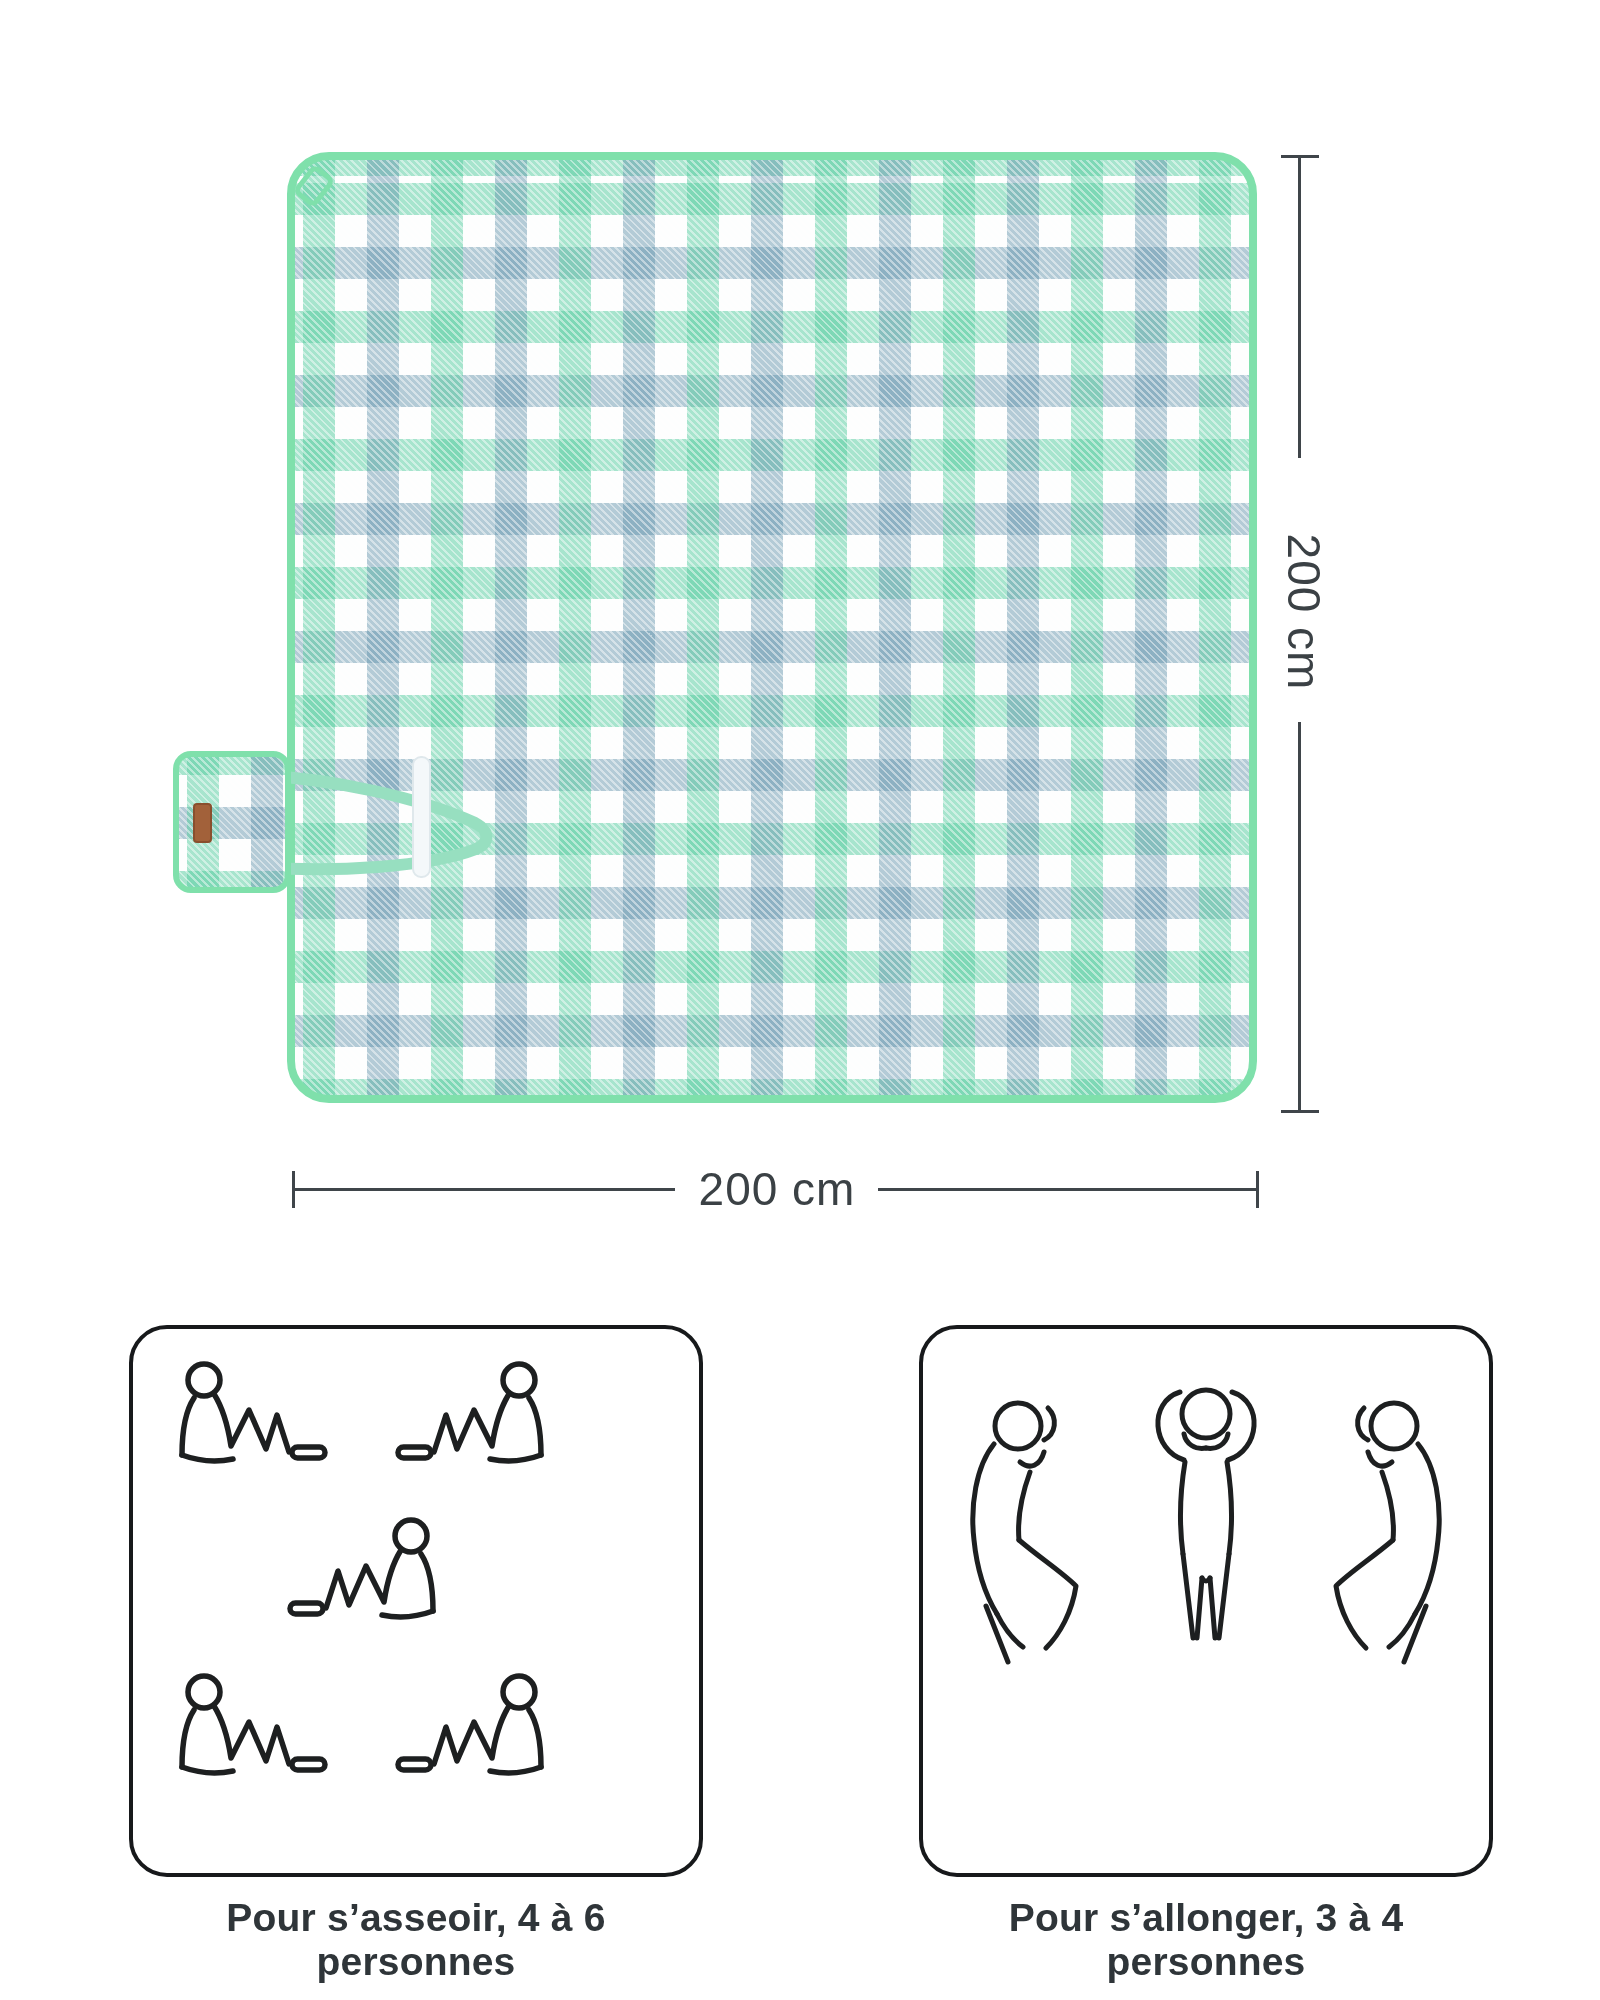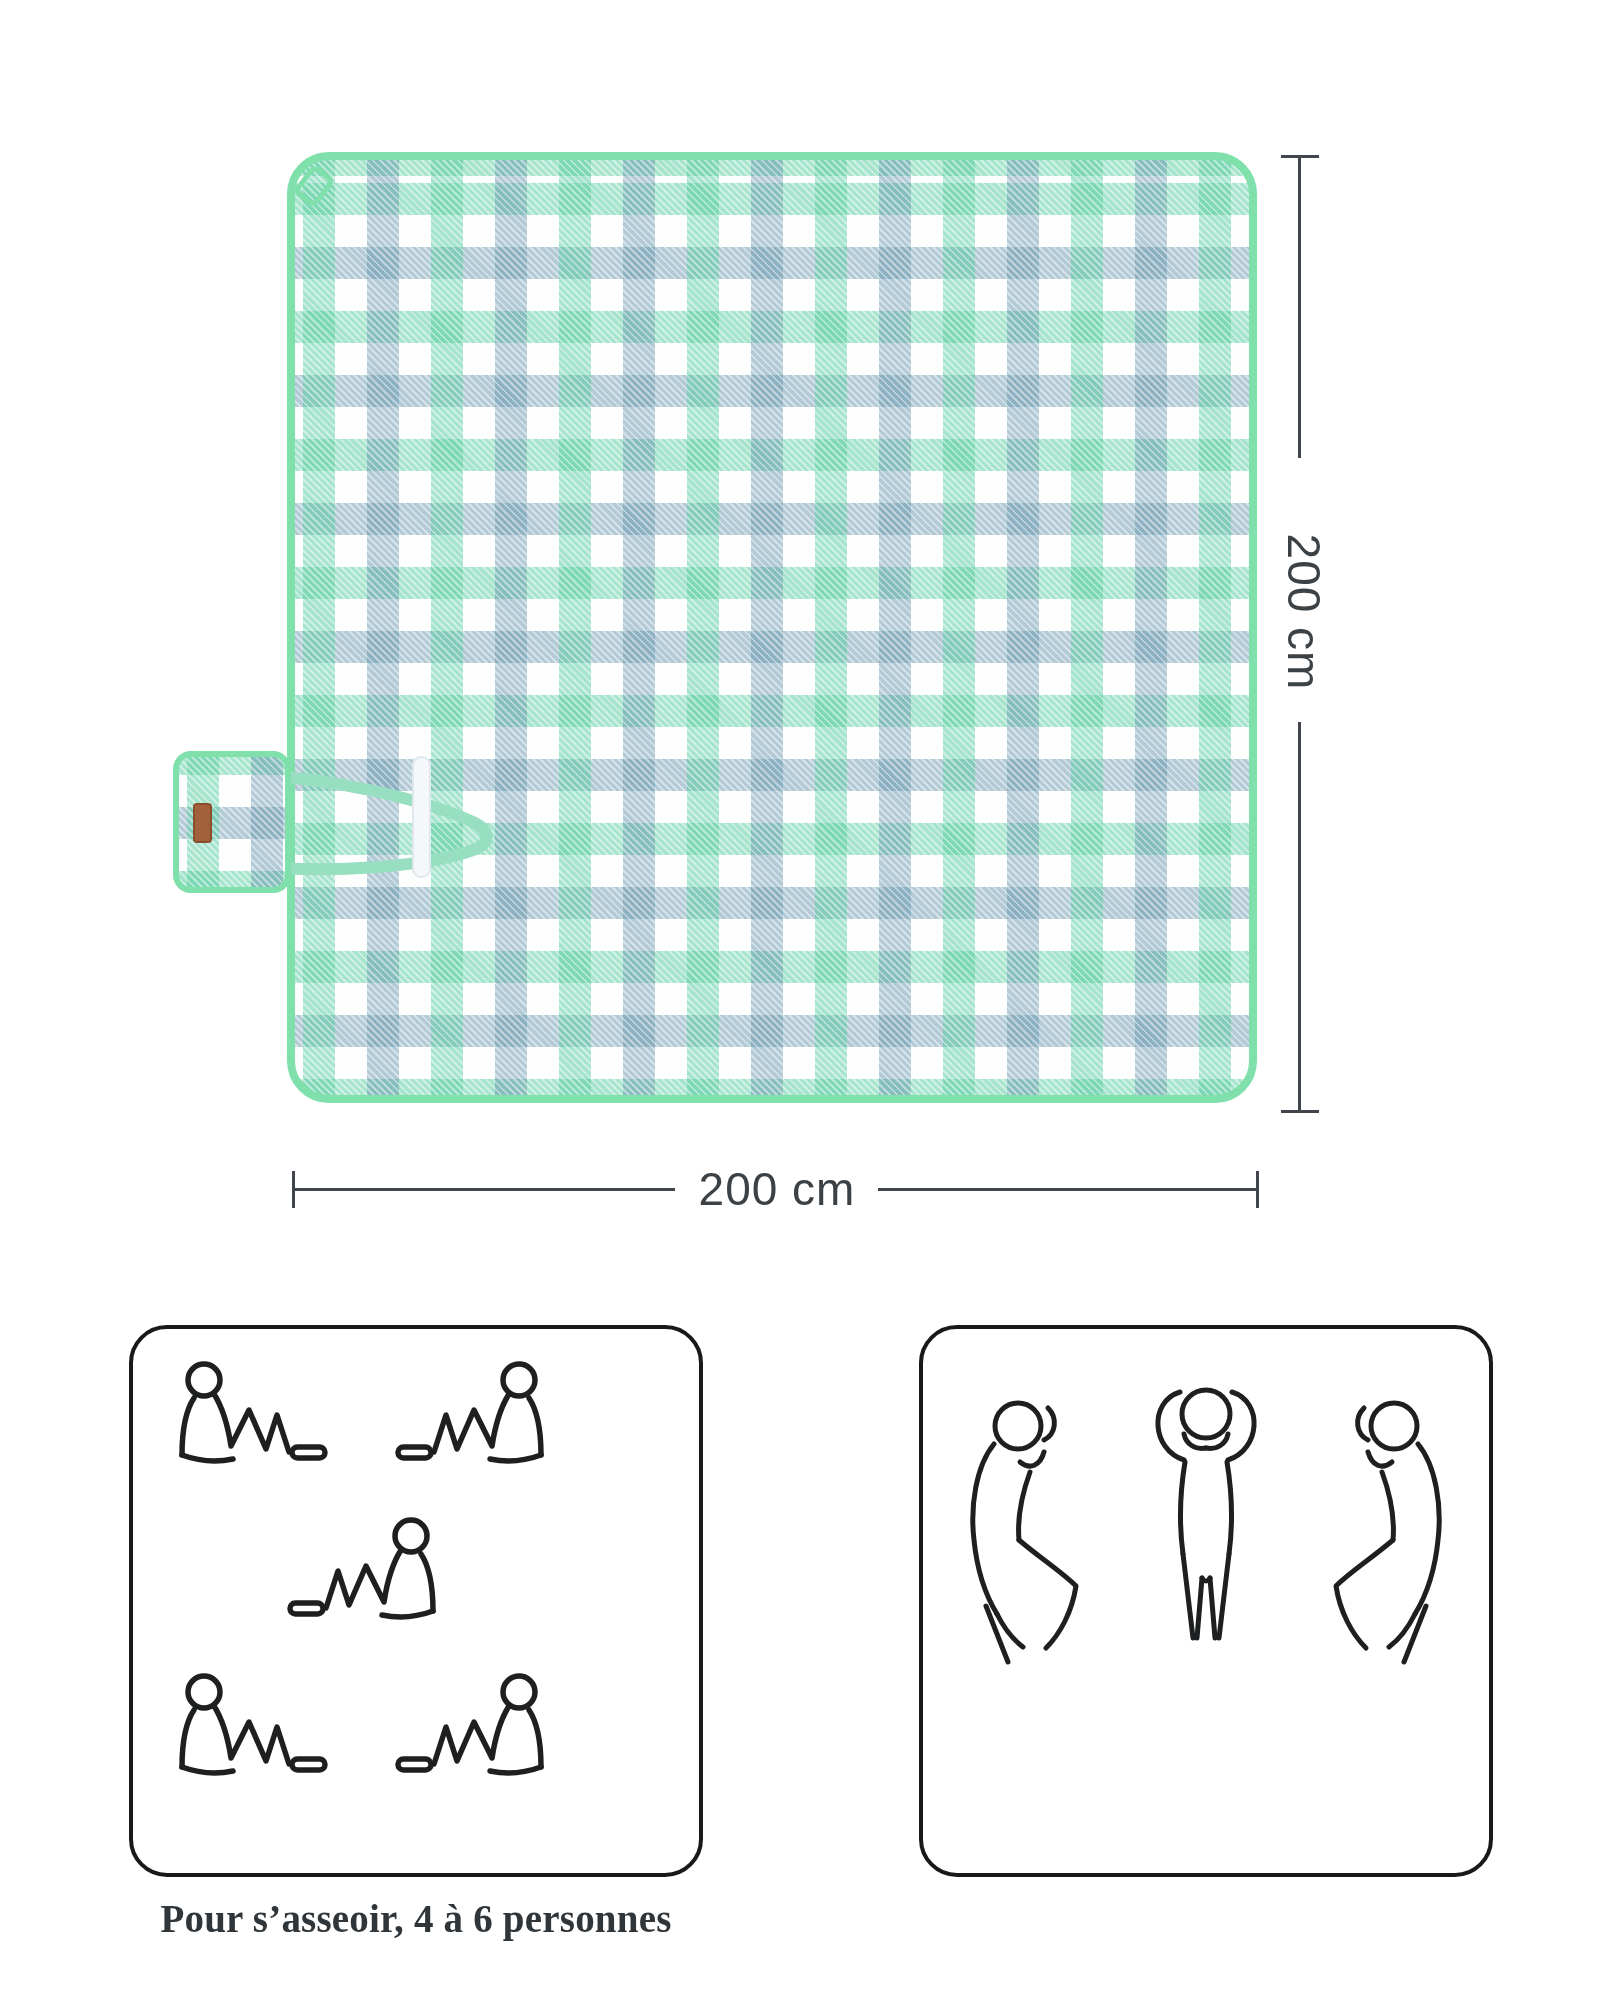--- a/index.html
+++ b/index.html
@@ -43,7 +43,7 @@
   .panel.left{left:129px;}
   .panel.right{left:919px;}
   .caption{position:absolute;top:1896px;width:574px;text-align:center;
-           color:#2f3539;font-size:39px;font-weight:600;letter-spacing:0.2px;font-family:Liberation Serif, serif;}
+           color:#2f3539;font-size:39px;font-weight:600;letter-spacing:0.2px;}
   .caption.left{left:129px;}
   .caption.right{left:919px;}
   .fig{position:absolute;}

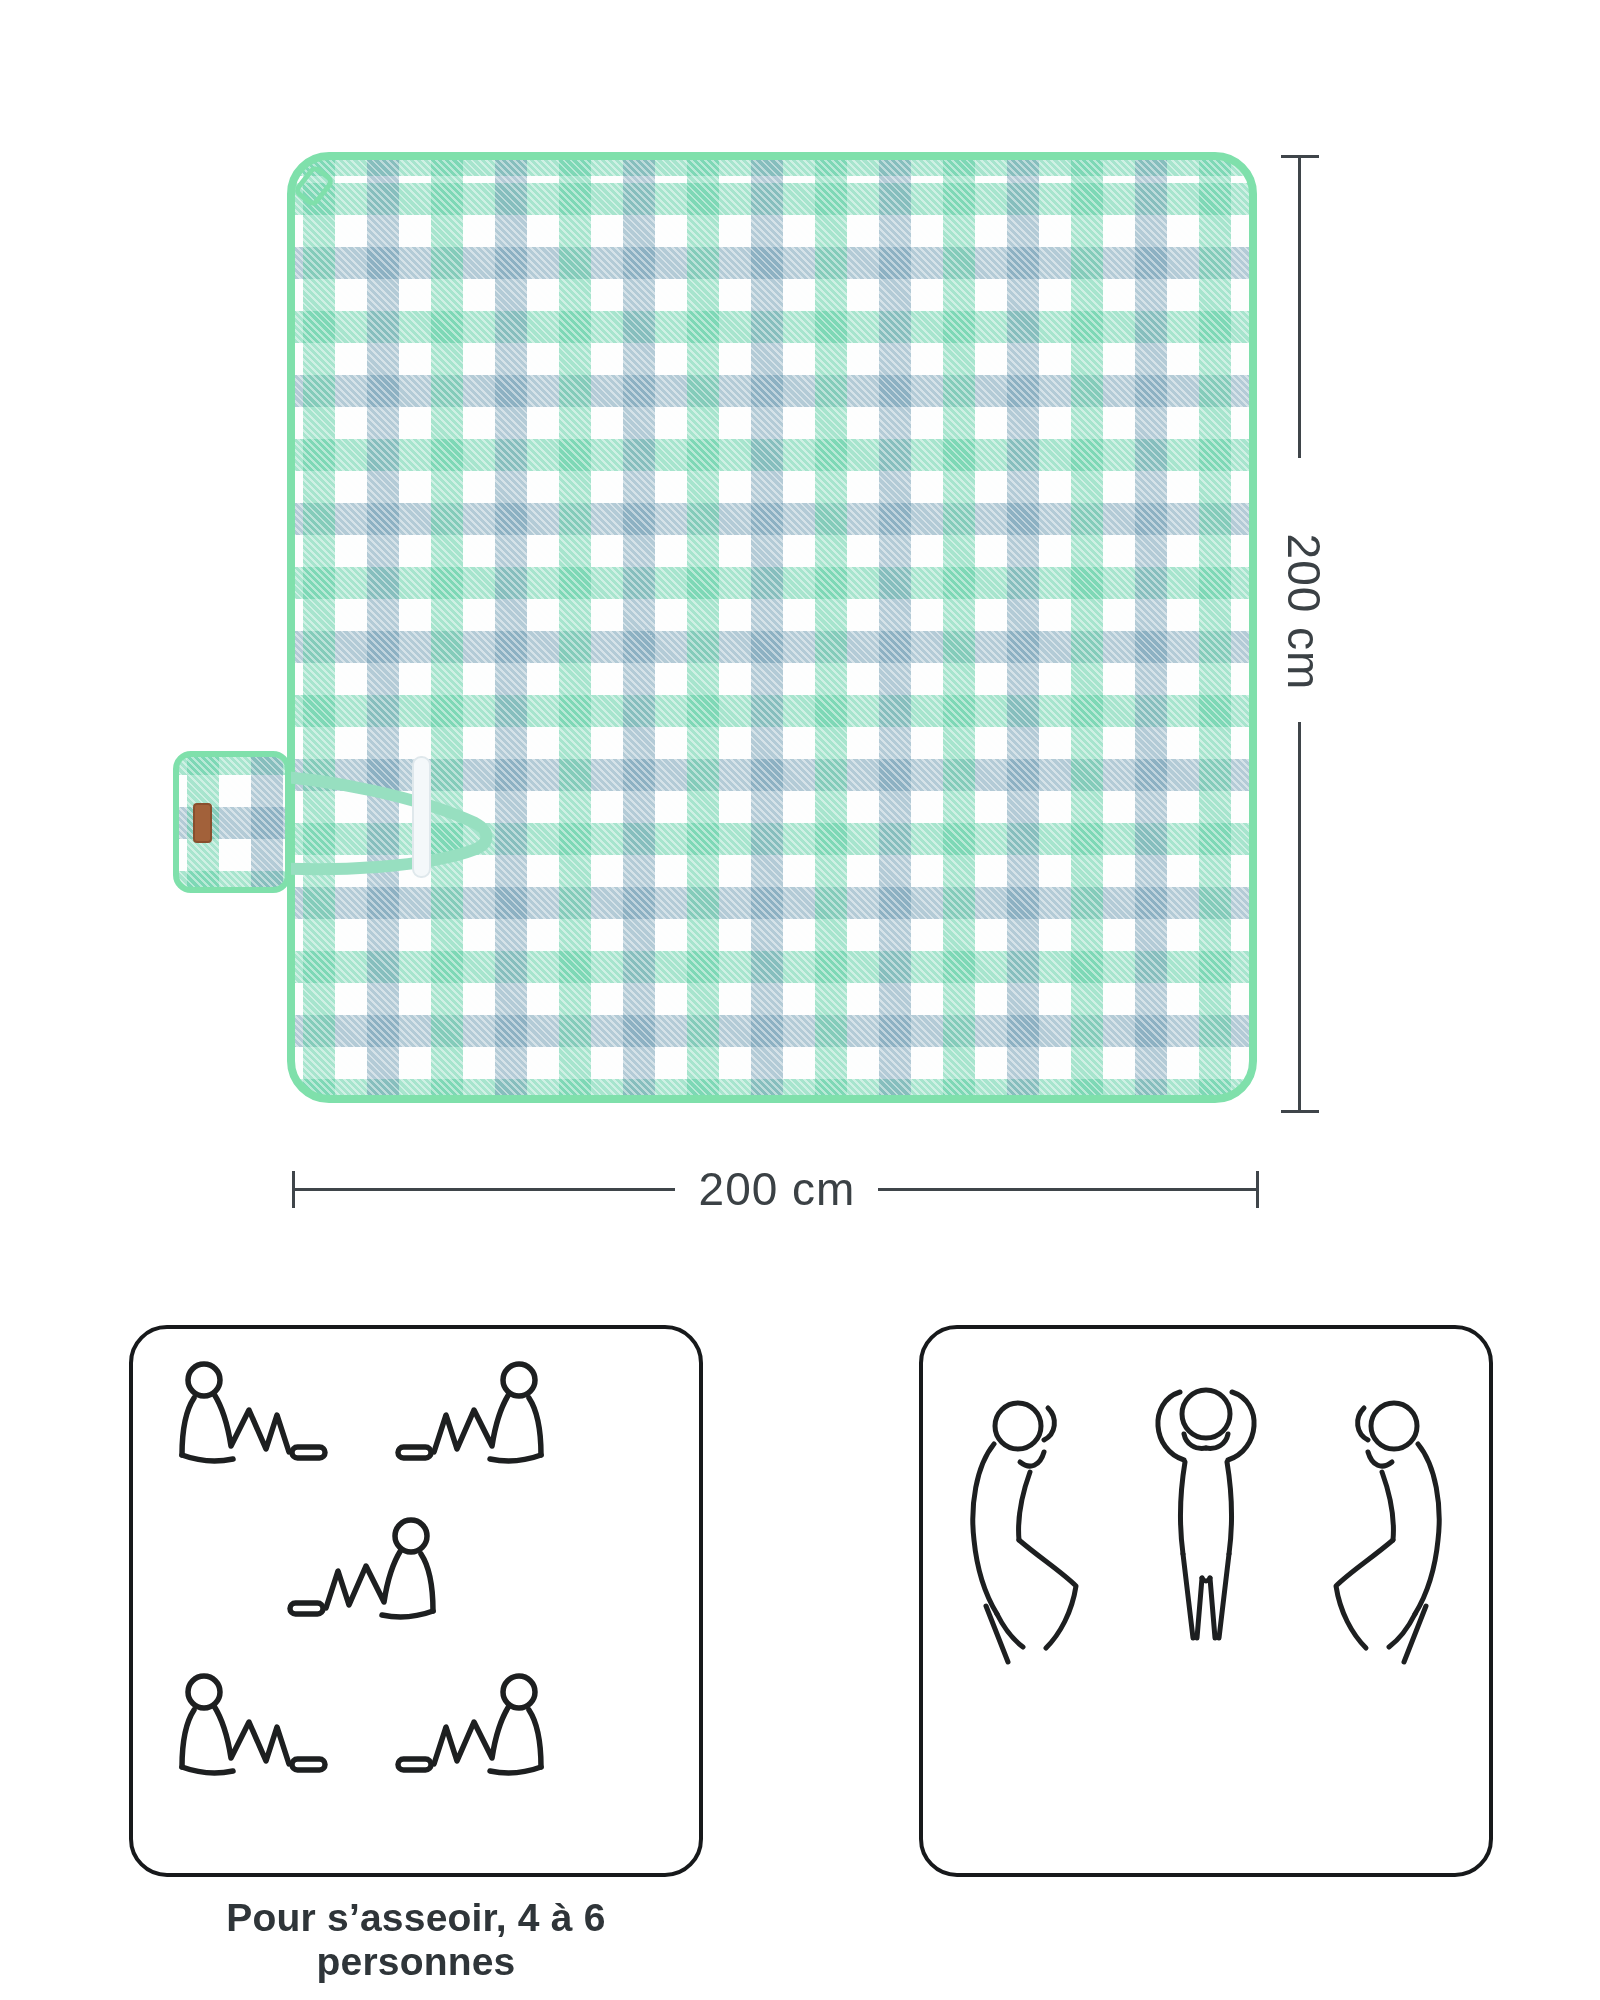--- a/index.html
+++ b/index.html
@@ -149,6 +149,7 @@
     </svg>
 
   <div class="caption left">Pour s’asseoir, 4 à 6 personnes</div>
+  <div class="caption right">Pour s’allonger, 3 à 4 personnes</div>
 
 </div>
 

